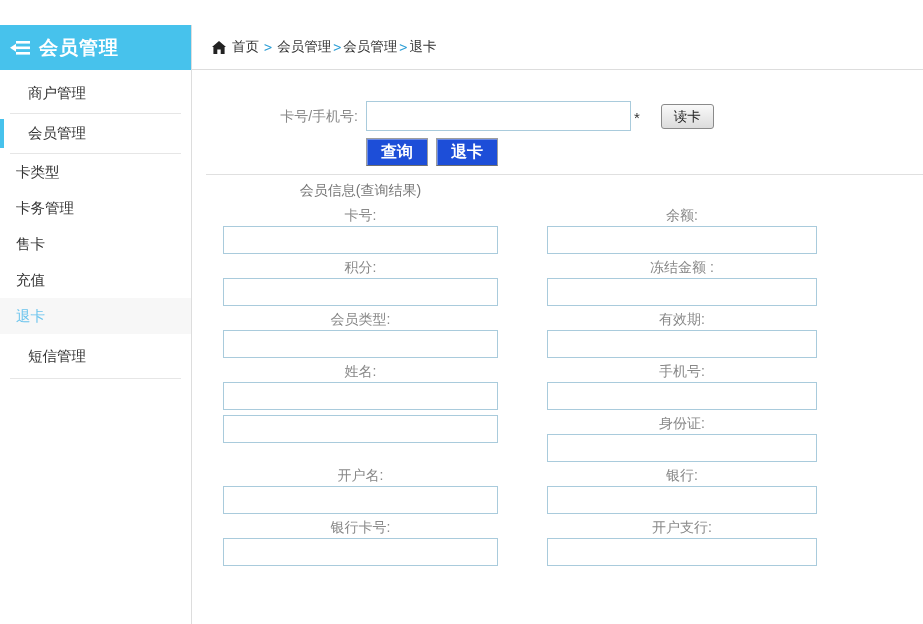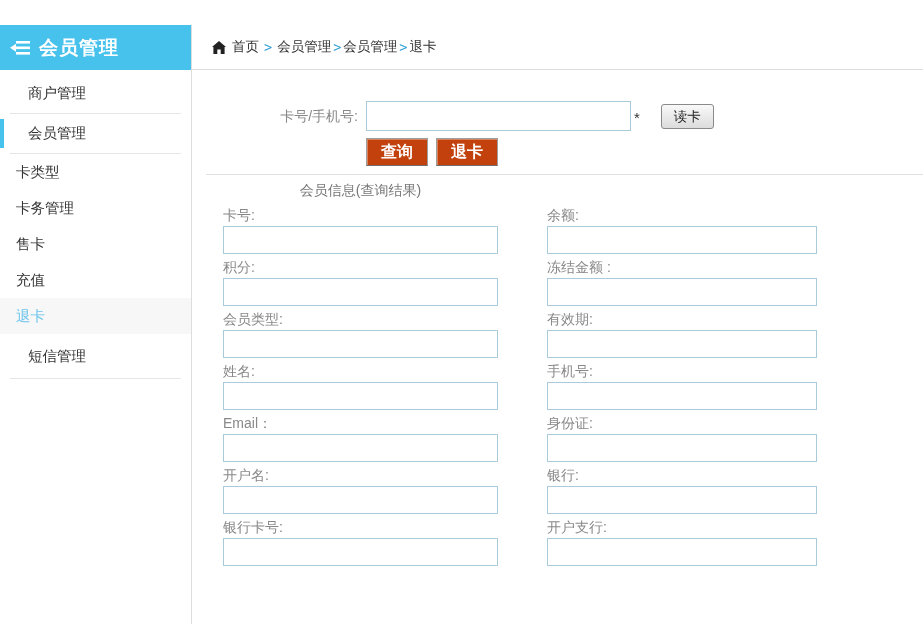--- a/index.html
+++ b/index.html
@@ -44,7 +44,7 @@
                  font-size:13.5px; color:#222; border:1px solid #8a8a8a; border-radius:3px;
                  background:linear-gradient(#f9f9f9,#dcdcdc); cursor:pointer; }
   .action-row { margin:7px 0 0 174px; display:flex; }
-  .blue-btn { background:#c2410c; color:#fff; font-weight:bold; font-size:16px;
+  .blue-btn { background:#1d4ed8; color:#fff; font-weight:bold; font-size:16px;
               border:1px solid #9e9e9e; border-bottom-color:#6f6f6f; padding:2px 14px;
               height:28px; margin-right:8px; cursor:pointer;
               box-shadow:inset 1px 1px 0 rgba(255,255,255,.35); }

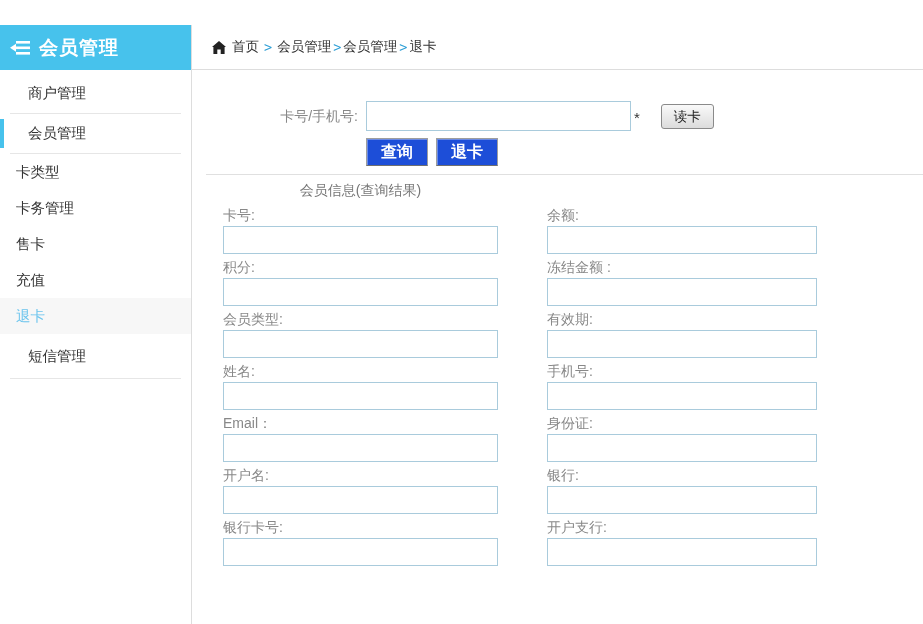--- a/index.html
+++ b/index.html
@@ -55,7 +55,7 @@
   .grid { display:grid; grid-template-columns:275px 270px; column-gap:49px;
           margin-left:31px; padding-top:4px; }
   .cell { padding-top:3px; }
-  .field-label { color:#888; font-size:14px; height:19px; }
+  .field-label { text-align:center; color:#888; font-size:14px; height:19px; }
   .field-input { width:100%; height:28px; border:1px solid #a9cbdc; outline:none;
                  padding:0 6px; font-size:14px; margin-bottom:2px; }
 </style>

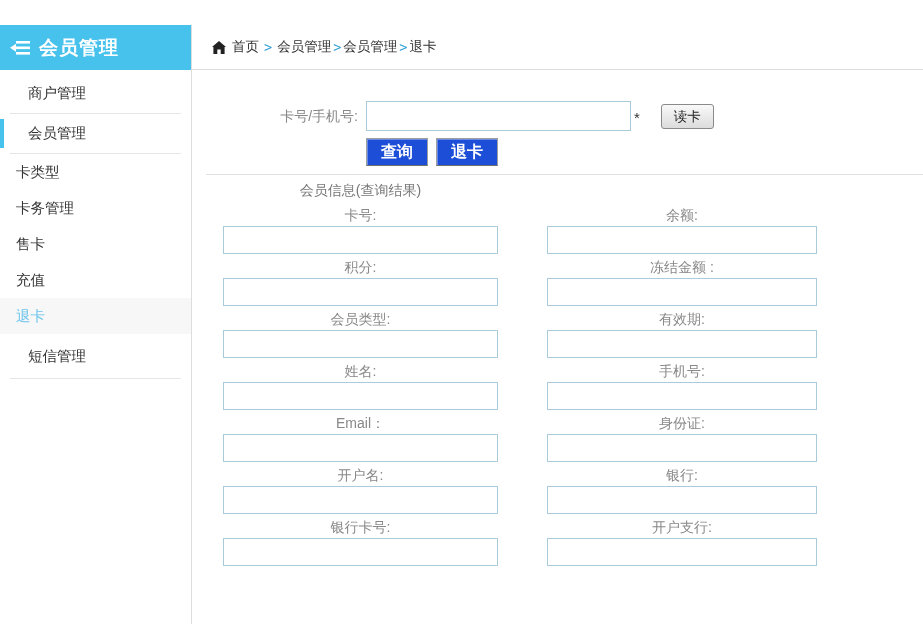--- a/index.html
+++ b/index.html
@@ -157,7 +157,6 @@
           <input class="field-input" type="text" value="" style="">
         </div>
         <div class="cell">
-          <div class="field-label">Email：</div>
           <input class="field-input" type="text" value="" style="">
         </div>
         <div class="cell">

